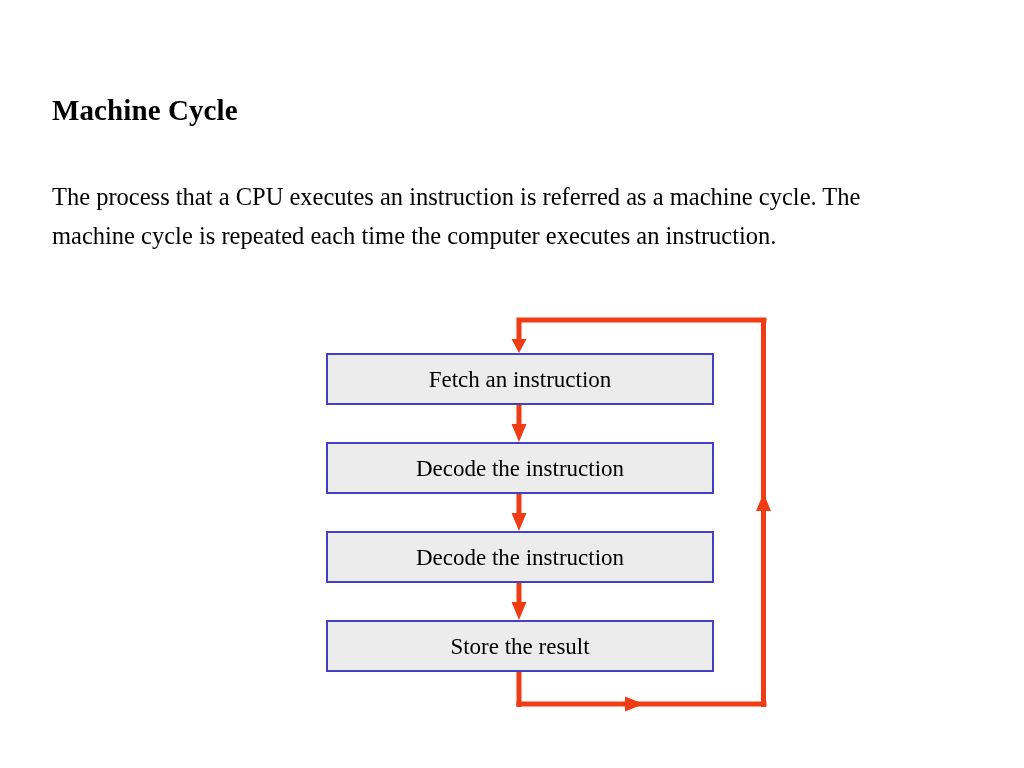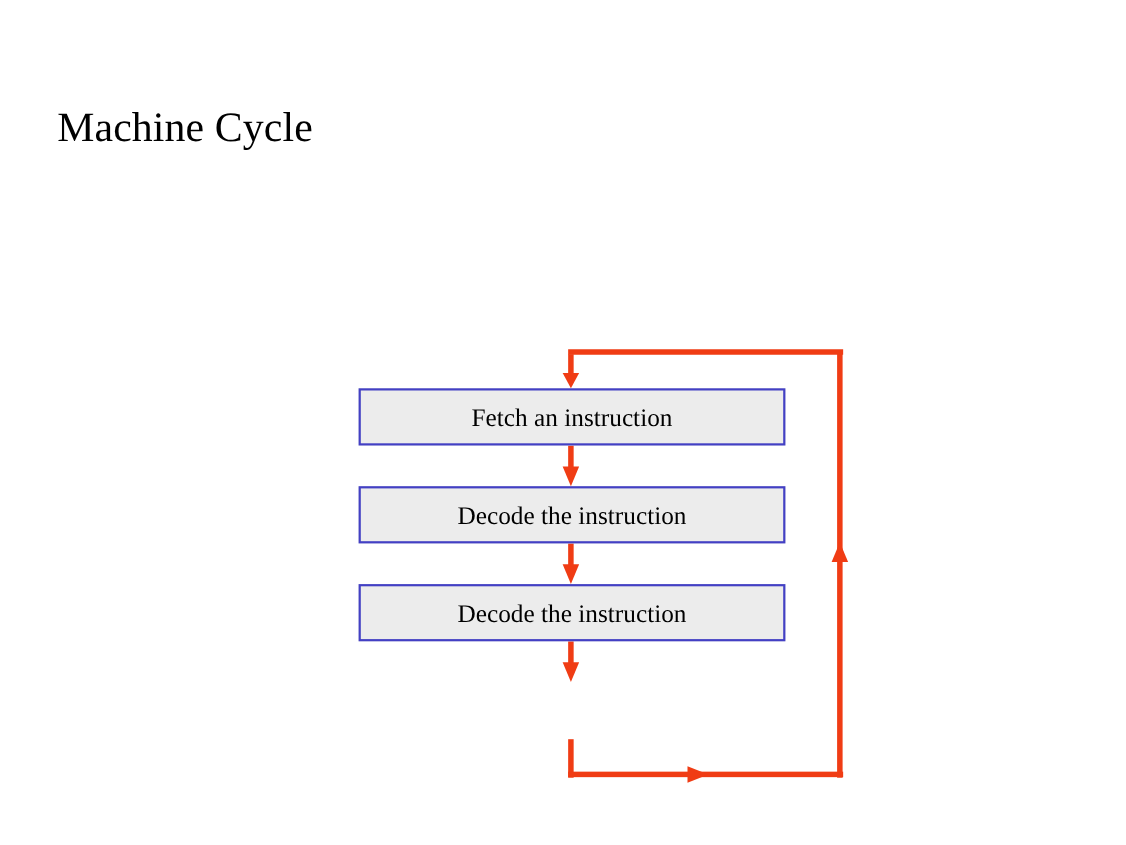--- a/index.html
+++ b/index.html
@@ -31,8 +31,8 @@
     position: absolute;
     left: 52px;
     top: 74px;
-    font-size: 38px;
-    font-weight: normal;
+    font-size: 29px;
+    font-weight: bold;
     letter-spacing: 0.1px;
     line-height: 34px;
     white-space: nowrap;

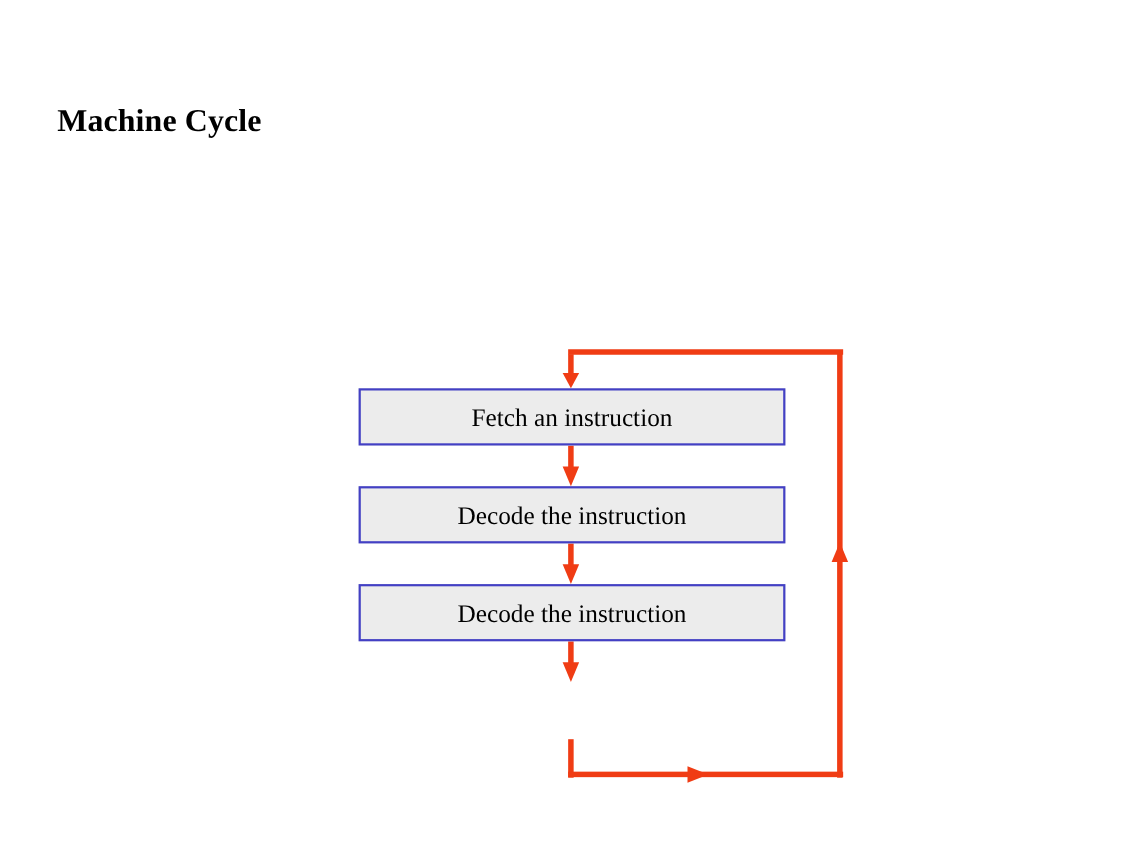--- a/index.html
+++ b/index.html
@@ -97,6 +97,7 @@
 
   <h1 id="page-title">Machine Cycle</h1>
 
+  <p id="body-paragraph">The process that a CPU executes an instruction is referred as a machine cycle. The machine cycle is repeated each time the computer executes an instruction.</p>
 
   <div id="flowchart">
 

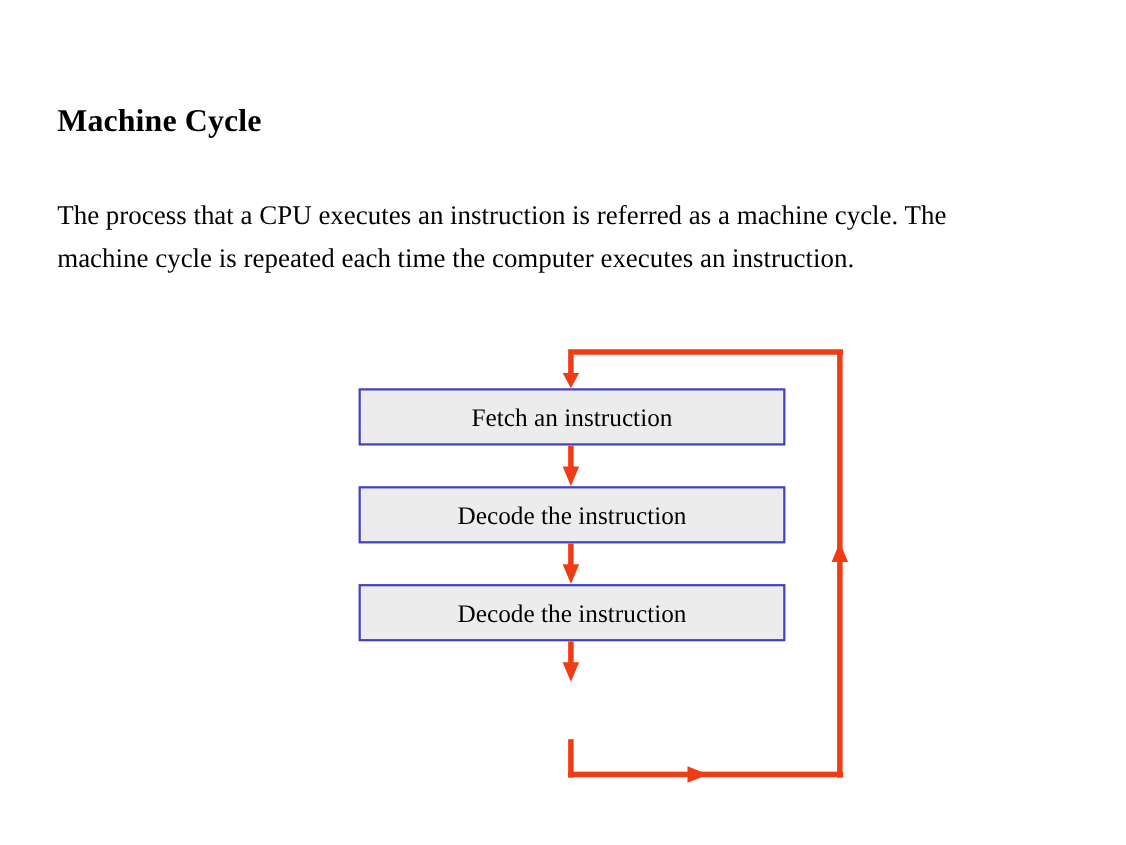--- a/index.html
+++ b/index.html
@@ -153,6 +153,9 @@
       <span class="flow-box-label">Decode the instruction</span>
     </div>
 
+    <div class="flow-box box-3">
+      <span class="flow-box-label">Store the result</span>
+    </div>
 
   </div>
 </div>

